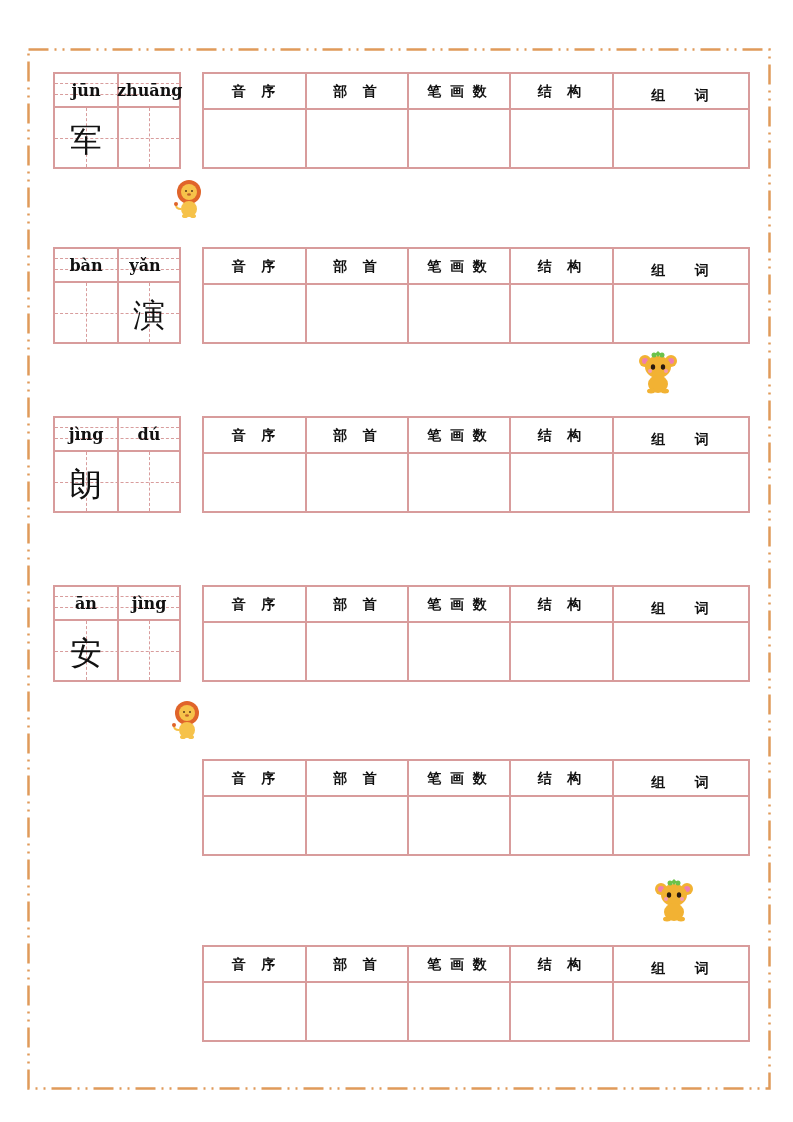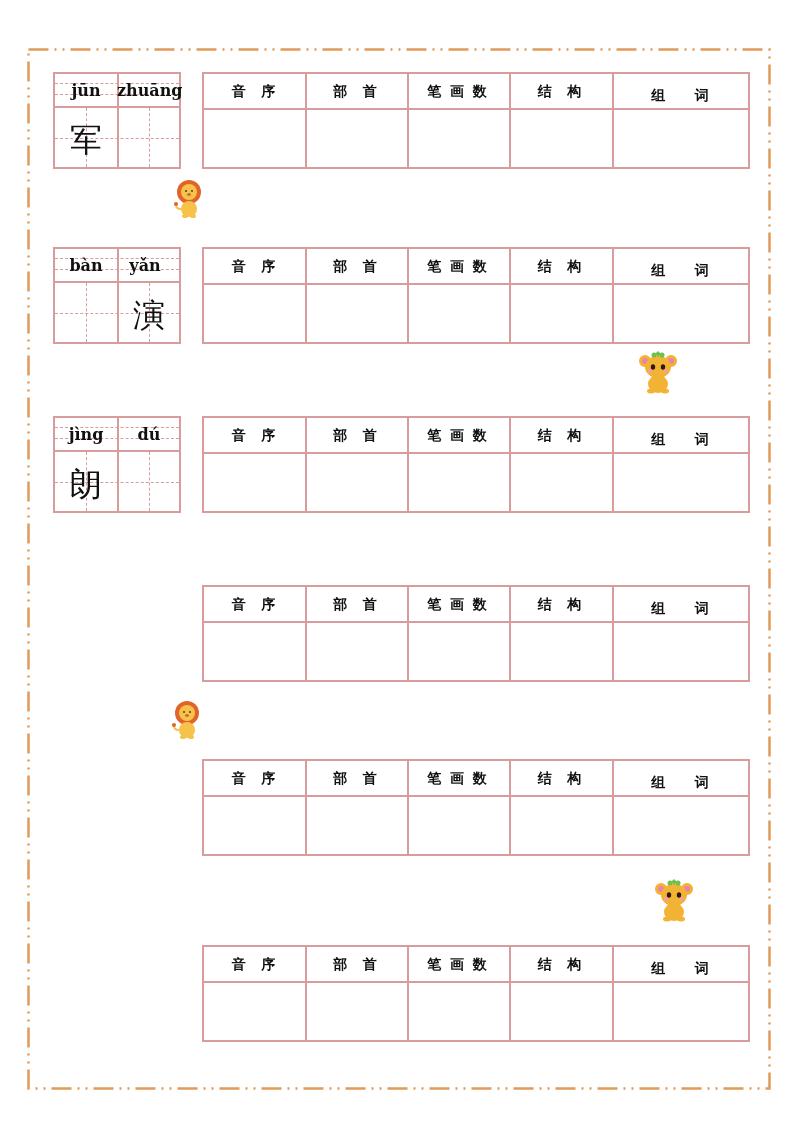--- a/index.html
+++ b/index.html
@@ -132,6 +132,19 @@
     </div>
   </div>
     <div class="row" style="top: 585px;">
+    <div class="tzg">
+      <div class="py">
+        <div class="dl" style="top:9px"></div>
+        <div class="dl" style="top:20px"></div>
+      </div>
+      <div class="vsep"></div>
+      <div class="vdash" style="left:31px"></div>
+      <div class="vdash" style="left:94px"></div>
+      <div class="hdash"></div>
+      <div class="py-text" style="left:0;width:62px">ān</div>
+      <div class="py-text" style="left:62px;width:64px">jìng</div>
+      <div class="hanzi" style="left: 0px;">安</div>
+    </div>
     <div class="info">
       <div class="hdr"></div>
       <div class="col" style="left:101px"></div>

